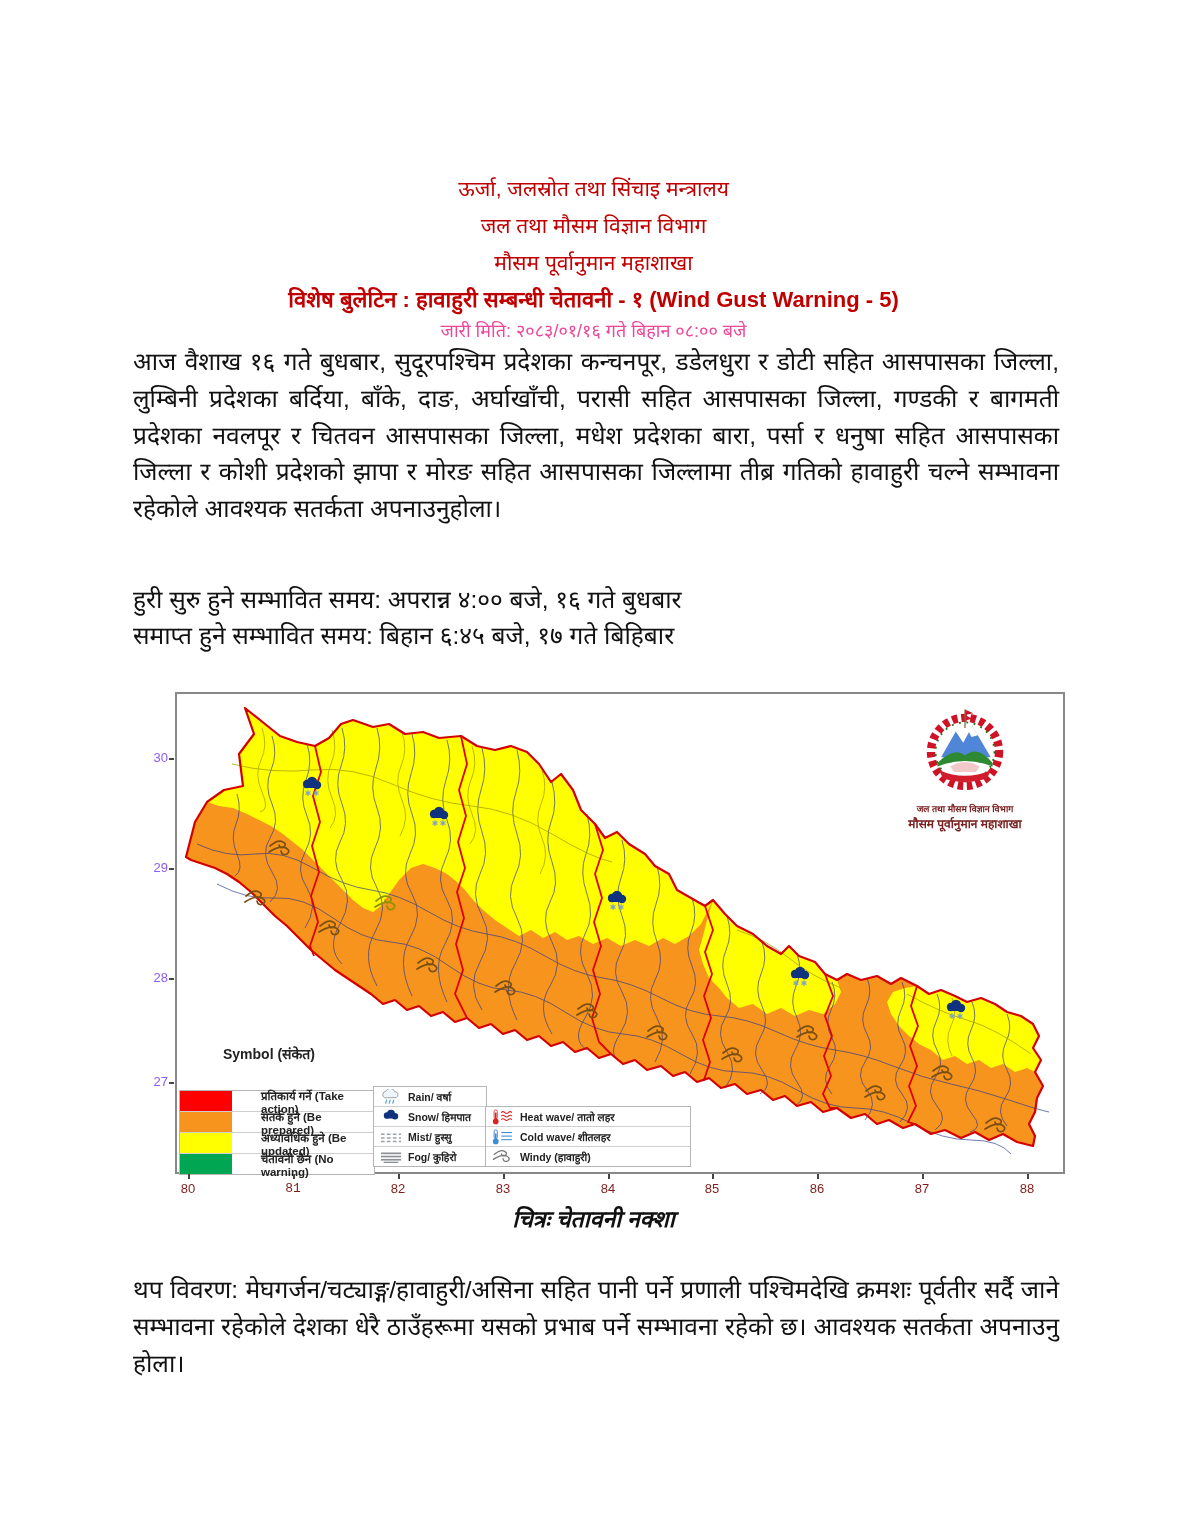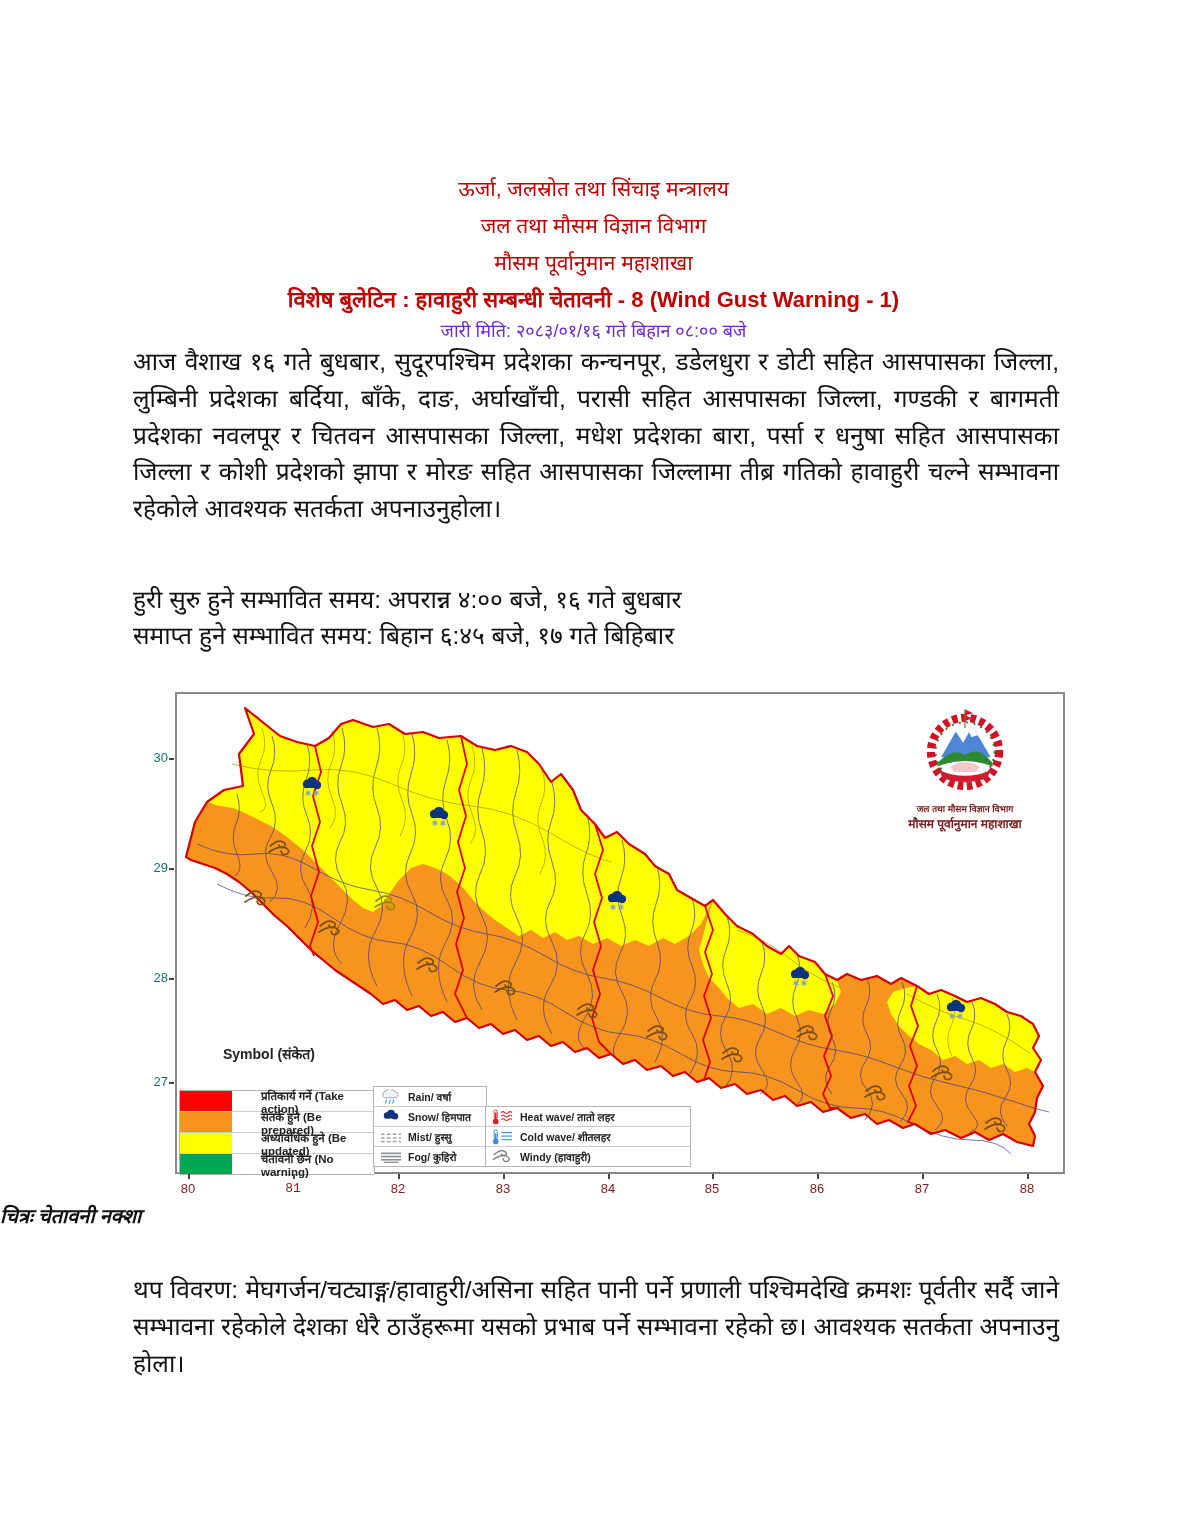--- a/index.html
+++ b/index.html
@@ -49,7 +49,7 @@
   <div class="hdr hdr-l2" style="color: rgb(192, 0, 0);">ऊर्जा, जलस्रोत तथा सिंचाइ मन्त्रालय</div>
   <div class="hdr hdr-l3" style="color: rgb(192, 0, 0);">जल तथा मौसम विज्ञान विभाग</div>
   <div class="hdr hdr-l4" style="color: rgb(192, 0, 0);">मौसम पूर्वानुमान महाशाखा</div>
-  <div class="hdr hdr-title" style="color: rgb(192, 0, 0);">विशेष बुलेटिन : हावाहुरी सम्बन्धी  चेतावनी - 8 (Wind Gust Warning - 1)</div>
+  <div class="hdr hdr-title" style="color: rgb(192, 0, 0);">विशेष बुलेटिन : हावाहुरी सम्बन्धी  चेतावनी - १ (Wind Gust Warning - 5)</div>
   <div class="hdr hdr-issued" style="color: #6d28d9;">जारी  मिति: २०८३/०१/१६ गते बिहान ०८:०० बजे</div>
 
   <div class="para p1">आज वैशाख १६ गते बुधबार, सुदूरपश्चिम प्रदेशका कन्चनपूर, डडेलधुरा र डोटी सहित आसपासका जिल्ला,  लुम्बिनी प्रदेशका बर्दिया, बाँके, दाङ, अर्घाखाँची, परासी सहित आसपासका जिल्ला, गण्डकी र बागमती प्रदेशका  नवलपूर र चितवन आसपासका जिल्ला, मधेश प्रदेशका बारा, पर्सा र धनुषा  सहित आसपासका जिल्ला र कोशी प्रदेशको झापा र मोरङ सहित आसपासका जिल्लामा तीब्र गतिको हावाहुरी चल्ने सम्भावना रहेकोले आवश्यक सतर्कता अपनाउनुहोला।</div>

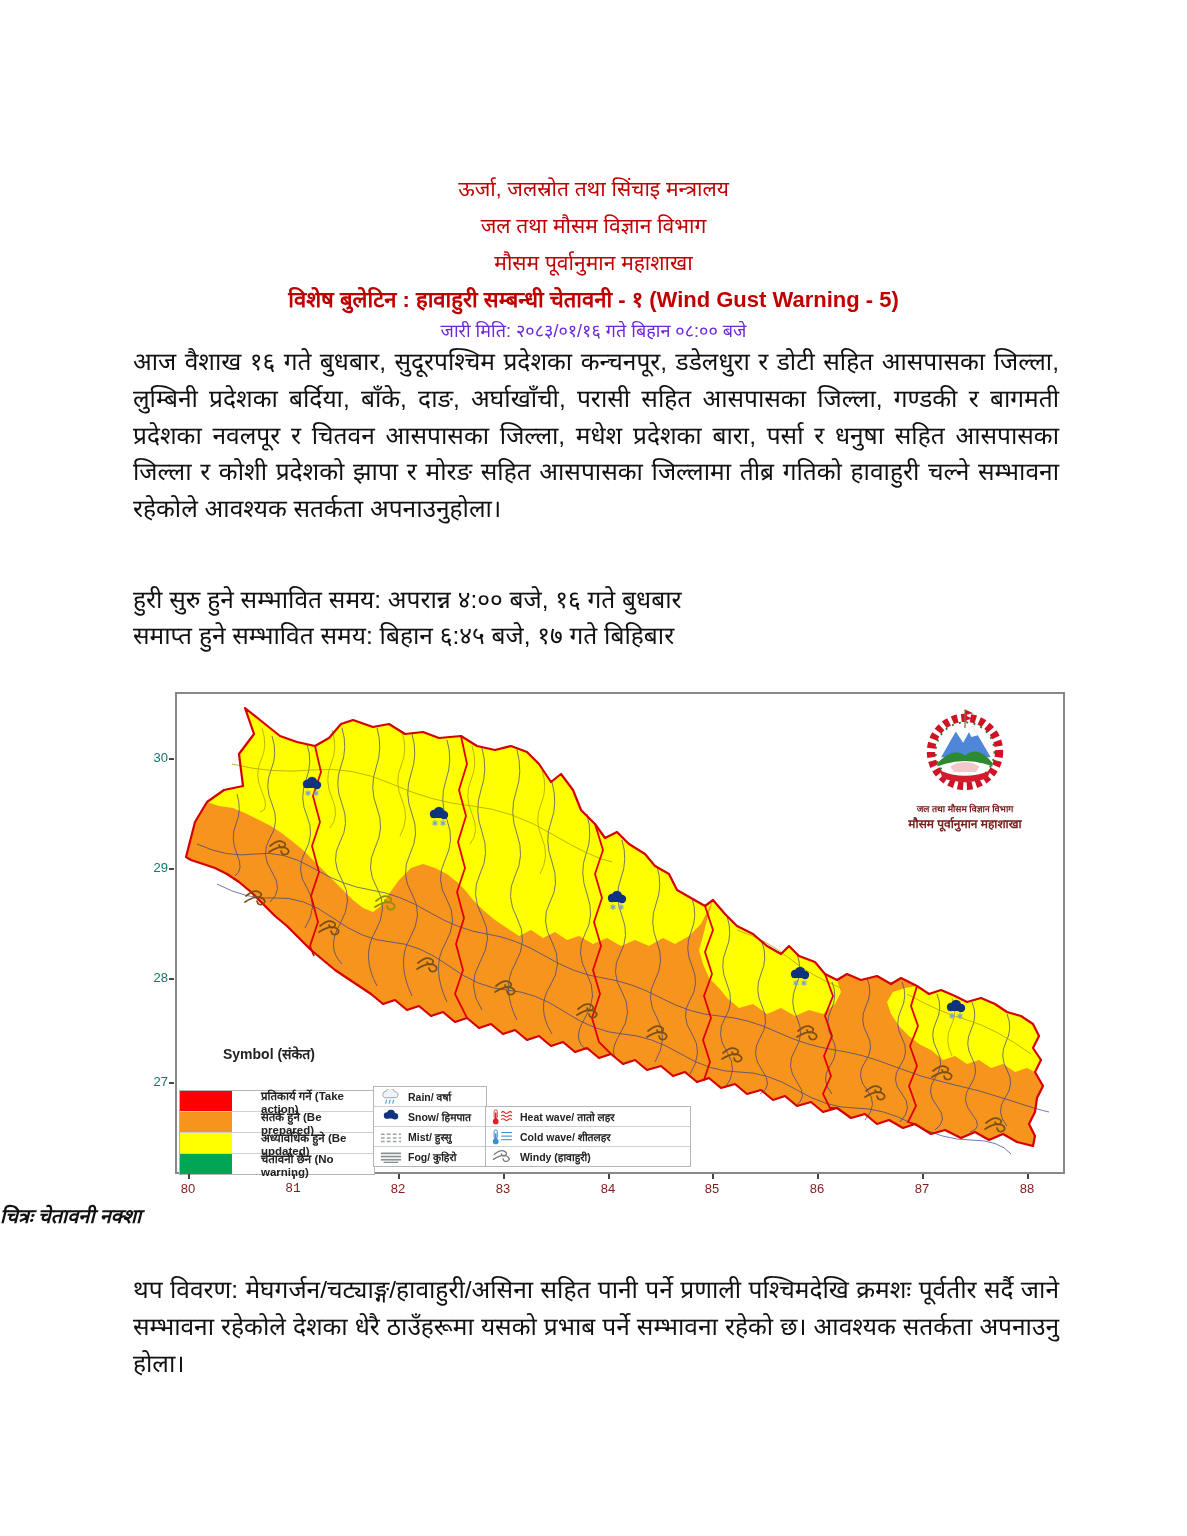--- a/index.html
+++ b/index.html
@@ -50,7 +50,7 @@
   <div class="hdr hdr-l3" style="color: rgb(192, 0, 0);">जल तथा मौसम विज्ञान विभाग</div>
   <div class="hdr hdr-l4" style="color: rgb(192, 0, 0);">मौसम पूर्वानुमान महाशाखा</div>
   <div class="hdr hdr-title" style="color: rgb(192, 0, 0);">विशेष बुलेटिन : हावाहुरी सम्बन्धी  चेतावनी - १ (Wind Gust Warning - 5)</div>
-  <div class="hdr hdr-issued" style="color: #6d28d9;">जारी  मिति: २०८३/०१/१६ गते बिहान ०८:०० बजे</div>
+  <div class="hdr hdr-issued" style="color: #ec4899;">जारी  मिति: २०८३/०१/१६ गते बिहान ०८:०० बजे</div>
 
   <div class="para p1">आज वैशाख १६ गते बुधबार, सुदूरपश्चिम प्रदेशका कन्चनपूर, डडेलधुरा र डोटी सहित आसपासका जिल्ला,  लुम्बिनी प्रदेशका बर्दिया, बाँके, दाङ, अर्घाखाँची, परासी सहित आसपासका जिल्ला, गण्डकी र बागमती प्रदेशका  नवलपूर र चितवन आसपासका जिल्ला, मधेश प्रदेशका बारा, पर्सा र धनुषा  सहित आसपासका जिल्ला र कोशी प्रदेशको झापा र मोरङ सहित आसपासका जिल्लामा तीब्र गतिको हावाहुरी चल्ने सम्भावना रहेकोले आवश्यक सतर्कता अपनाउनुहोला।</div>
 

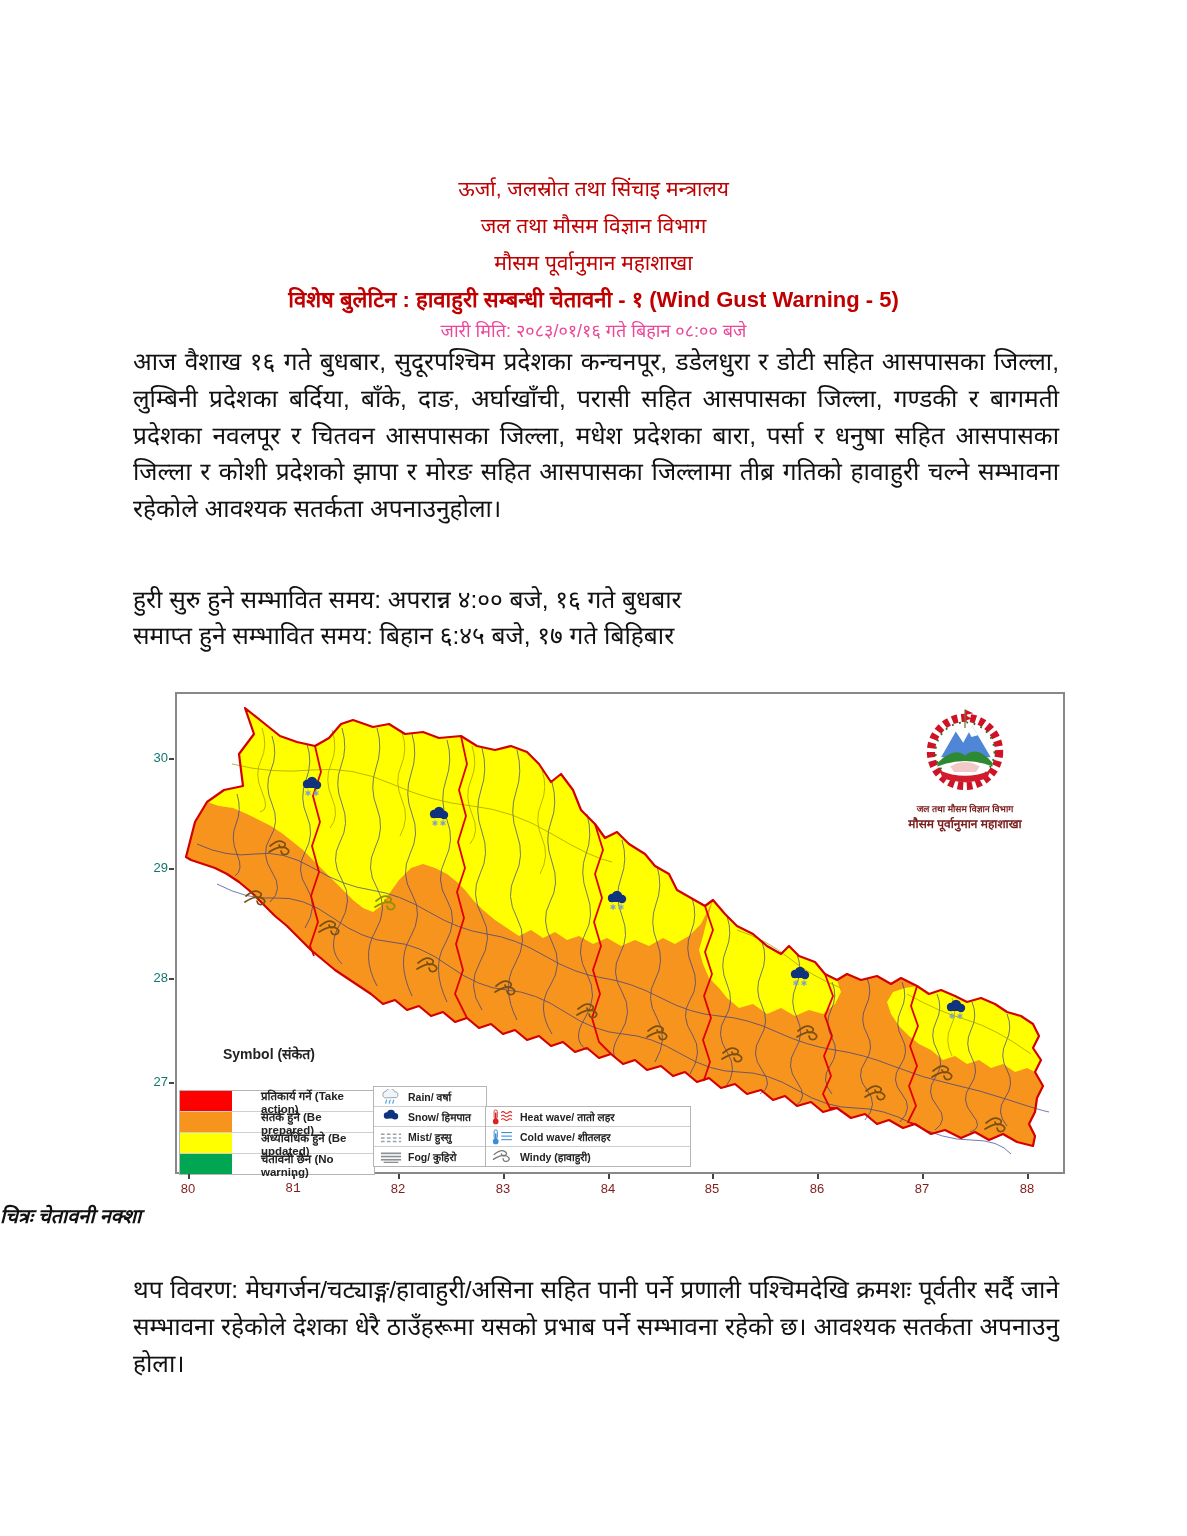--- a/index.html
+++ b/index.html
@@ -17,7 +17,7 @@
   .times{position:absolute;left:133px;width:926px;top:582px;font-size:24.5px;line-height:1.45;}
   .map-wrap{position:absolute;left:175px;top:692px;width:886px;height:478px;border:2px solid #888;background:#fff;}
   .map-svg{position:absolute;left:0;top:0;width:886px;height:478px;}
-  .ytick{position:absolute;width:30px;text-align:right;font-size:13px;color:#0f766e;}
+  .ytick{position:absolute;width:30px;text-align:right;font-size:13px;color:#8b5cf6;}
   .xtick{position:absolute;width:34px;text-align:center;font-size:13px;color:#7f1d1d;top:1181px;}
   .tickmark-x{position:absolute;width:2px;height:5px;background:#444;top:1174px;}
   .tickmark-y{position:absolute;width:5px;height:2px;background:#444;left:169px;}

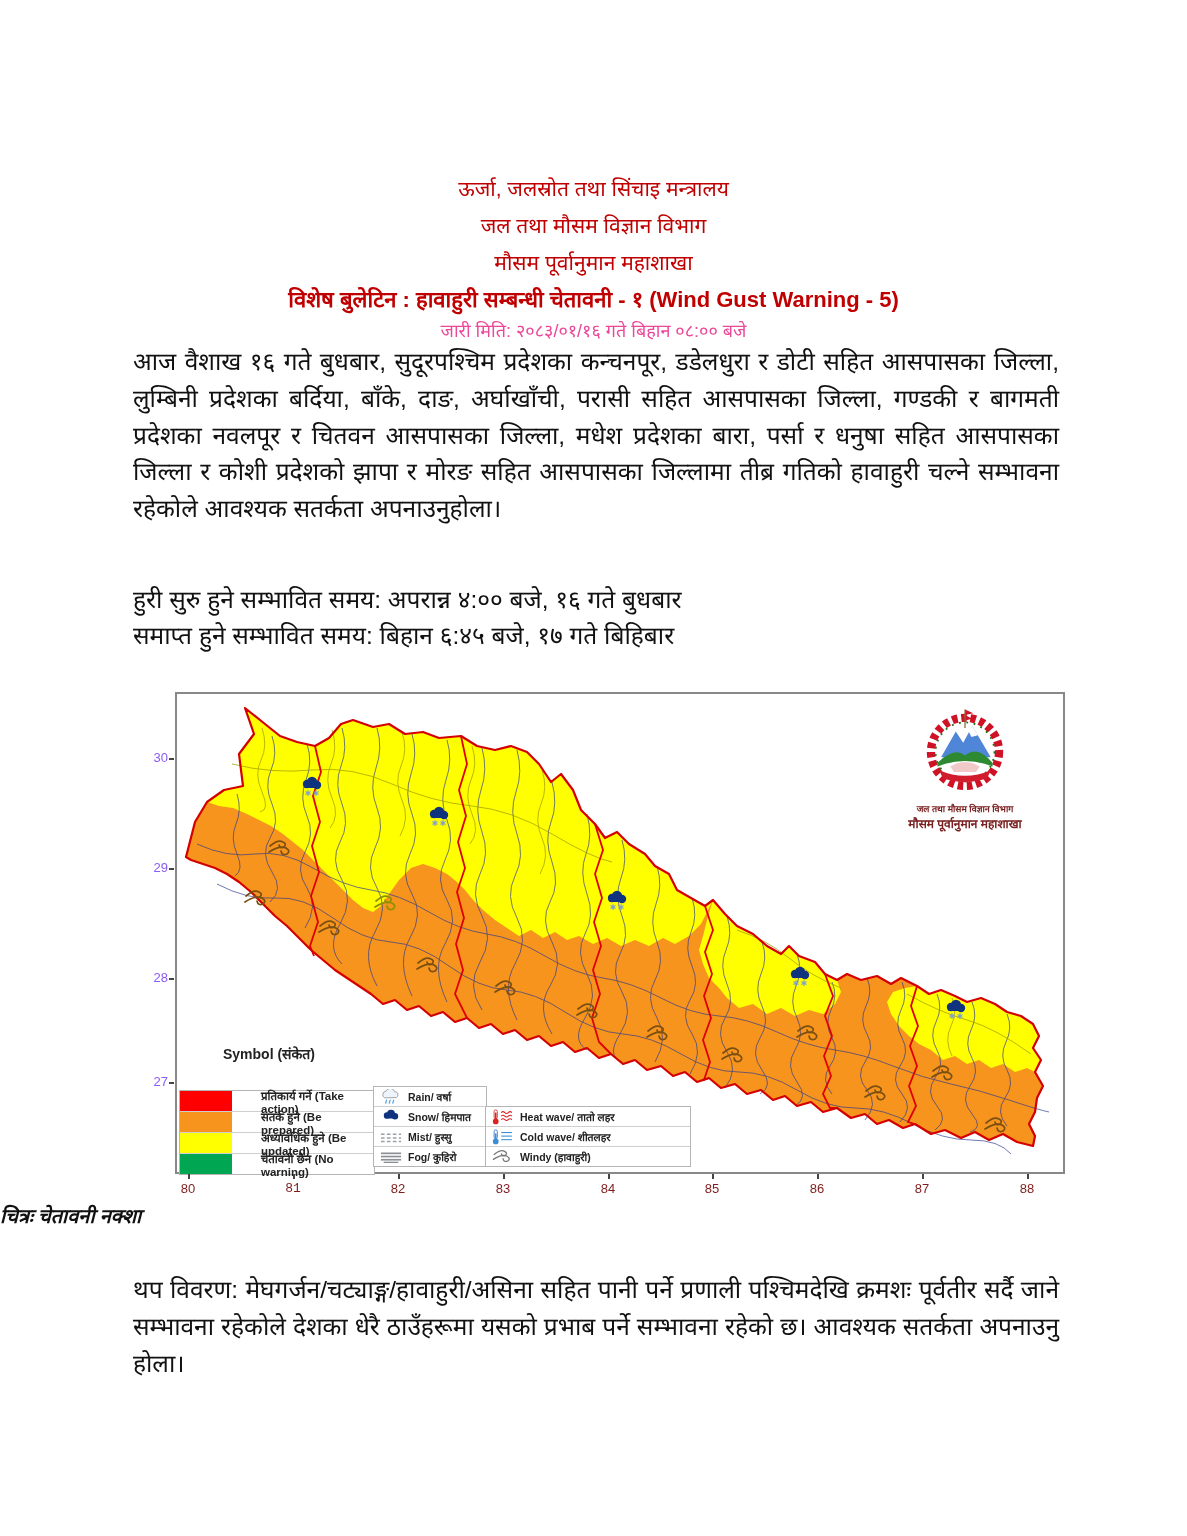--- a/index.html
+++ b/index.html
@@ -37,8 +37,8 @@
   .sym-row:last-child{border-bottom:none;}
   .sym-ic{width:34px;display:flex;justify-content:center;}
   .sym-lab{flex:1;font-size:10.5px;font-weight:bold;color:#222;}
-  .caption{position:absolute;left:0;top:1202px;width:100%;
-           font-size:20px;font-weight:bold;font-style:italic;font-family:"Liberation Serif","DejaVu Serif",serif;}
+  .caption{position:absolute;left:0;top:1202px;width:100%;text-align:center;
+           font-size:23px;font-weight:bold;font-style:italic;font-family:"Liberation Serif","DejaVu Serif",serif;}
   .footer{top:1272px;}
 </style>
 </head>

